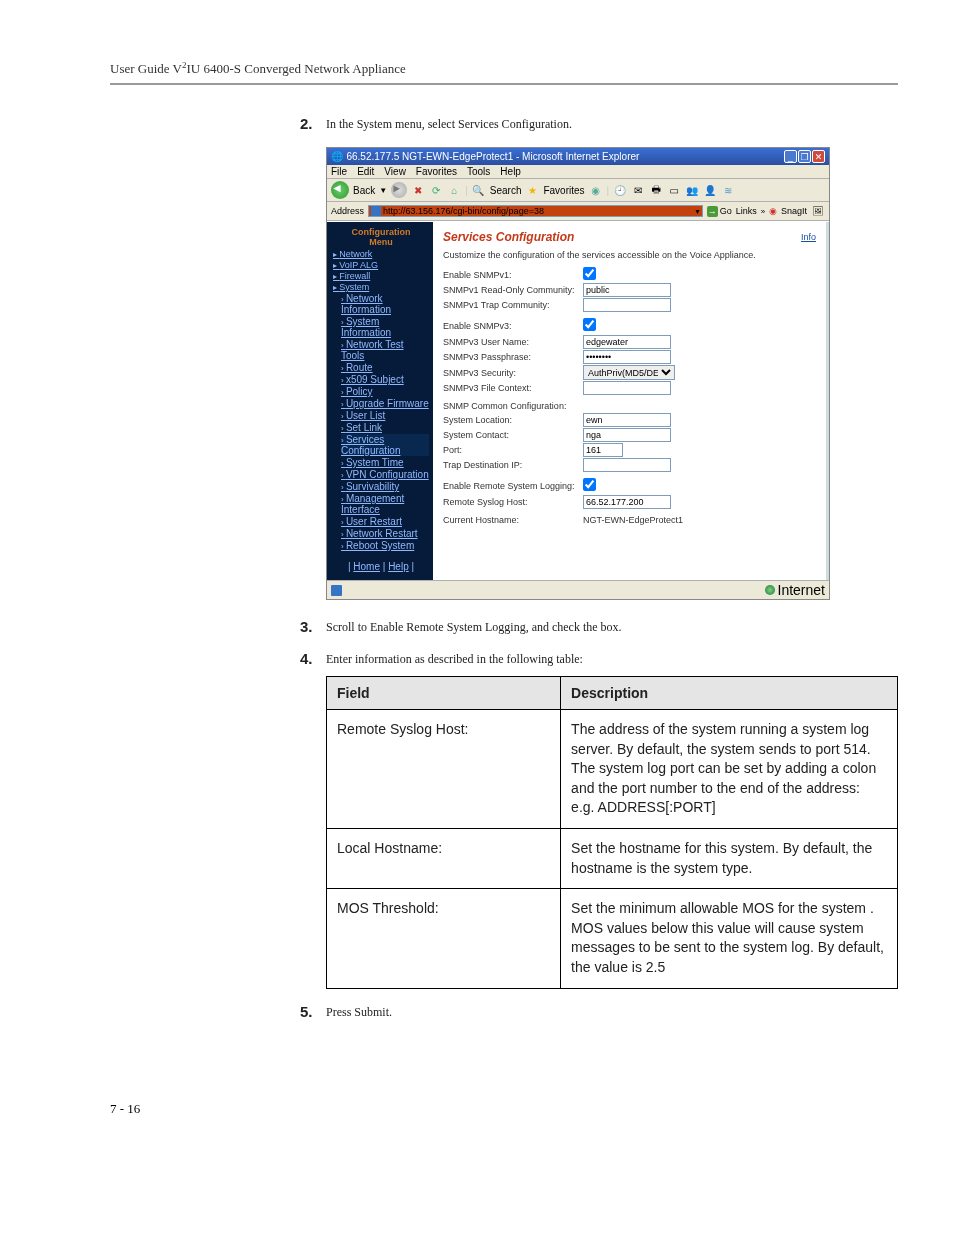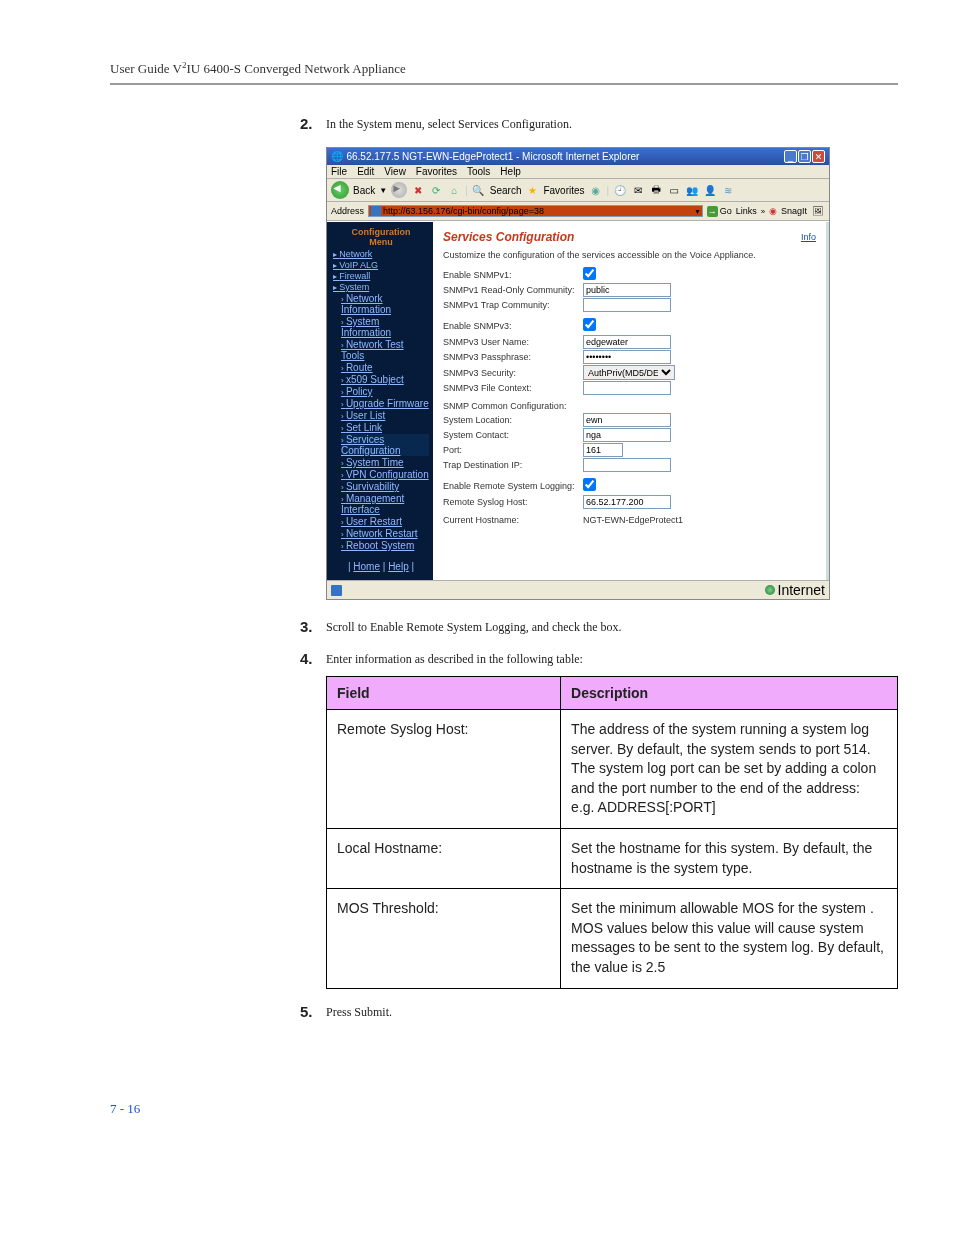--- a/index.html
+++ b/index.html
@@ -63,7 +63,7 @@
   .globe { width: 10px; height: 10px; border-radius: 5px; background: radial-gradient(#7fcf7f,#1a7a3a); display: inline-block; }
 
   table.desc-table { width: 100%; border-collapse: collapse; margin-top: 8px; margin-bottom: 8px; font-family: Arial, Helvetica, sans-serif; font-size: 14px; }
-  table.desc-table th { text-align: left; background: #f0abfc; border: 1.5px solid #000; padding: 8px 10px; font-weight: bold; }
+  table.desc-table th { text-align: left; background: #e5e5e5; border: 1.5px solid #000; padding: 8px 10px; font-weight: bold; }
   table.desc-table td { border: 1px solid #000; padding: 10px; vertical-align: top; line-height: 1.4; }
   table.desc-table td:first-child { width: 41%; }
 

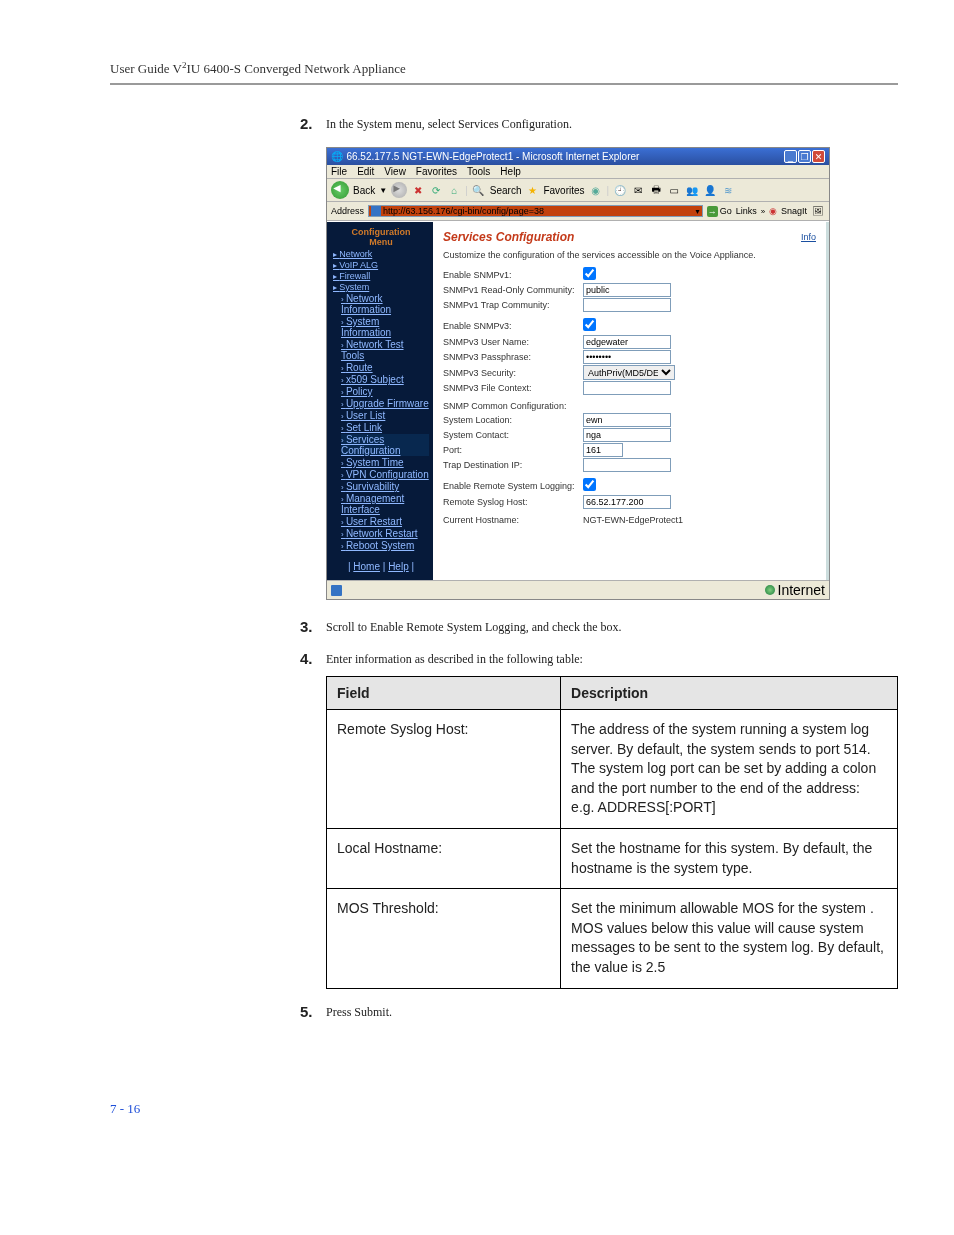--- a/index.html
+++ b/index.html
@@ -67,7 +67,7 @@
   table.desc-table td { border: 1px solid #000; padding: 10px; vertical-align: top; line-height: 1.4; }
   table.desc-table td:first-child { width: 41%; }
 
-  .page-num { font-size: 13px; color: #1d4ed8; margin-top: 80px; }
+  .page-num { font-size: 13px; color: #000000; margin-top: 80px; }
 </style>
 </head>
 <body>

